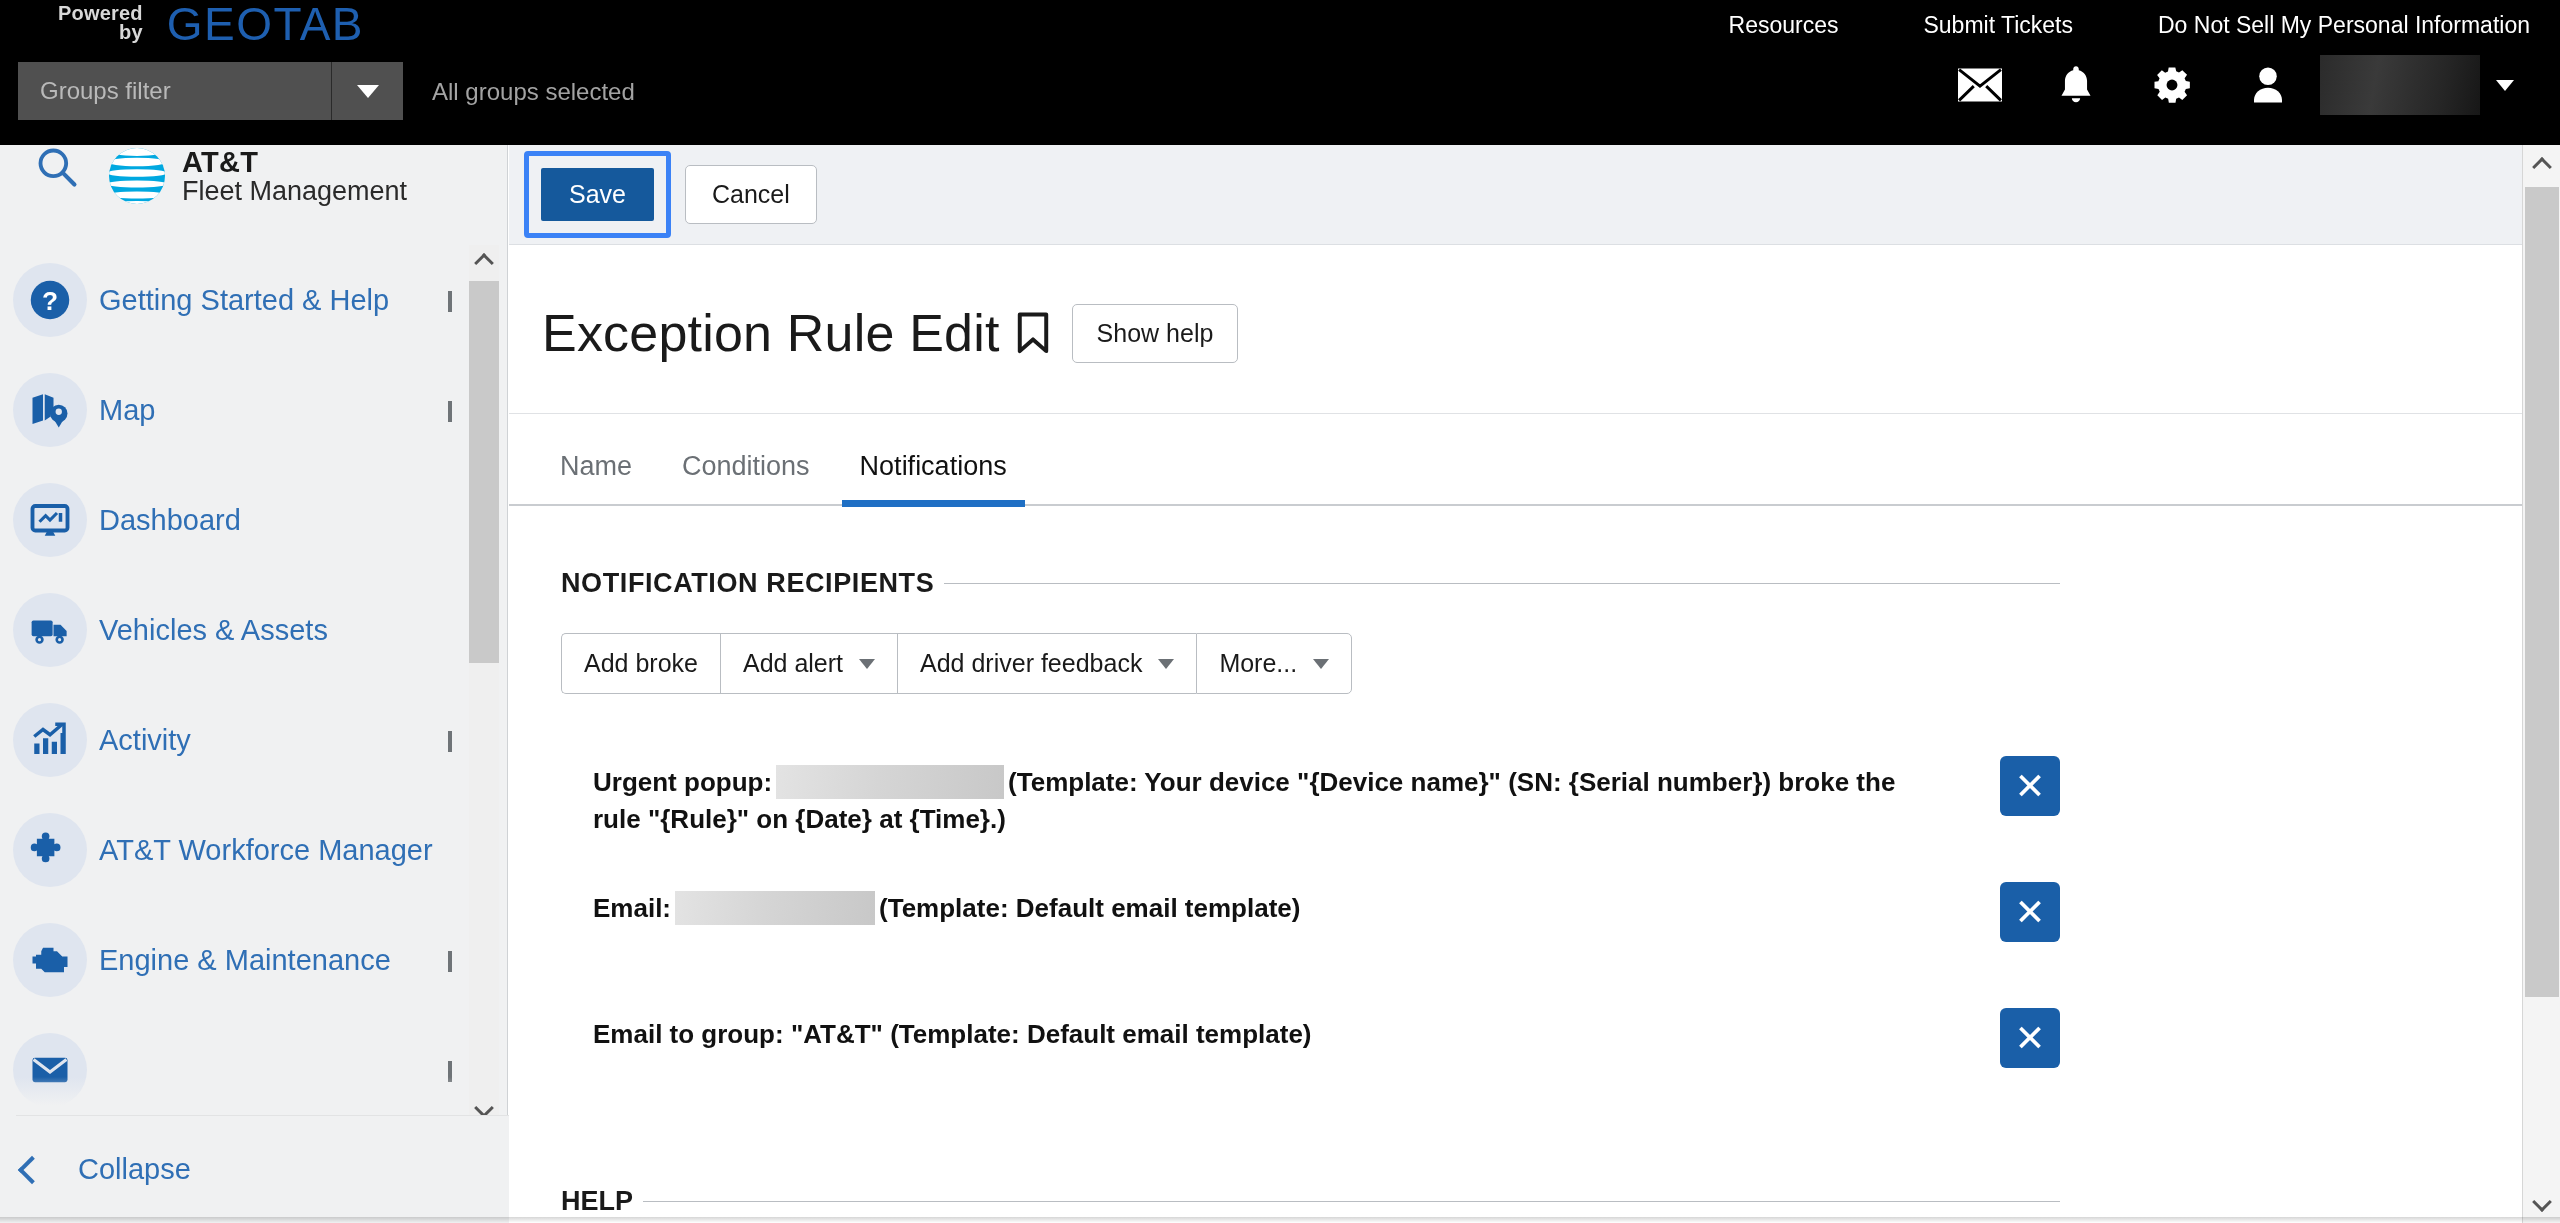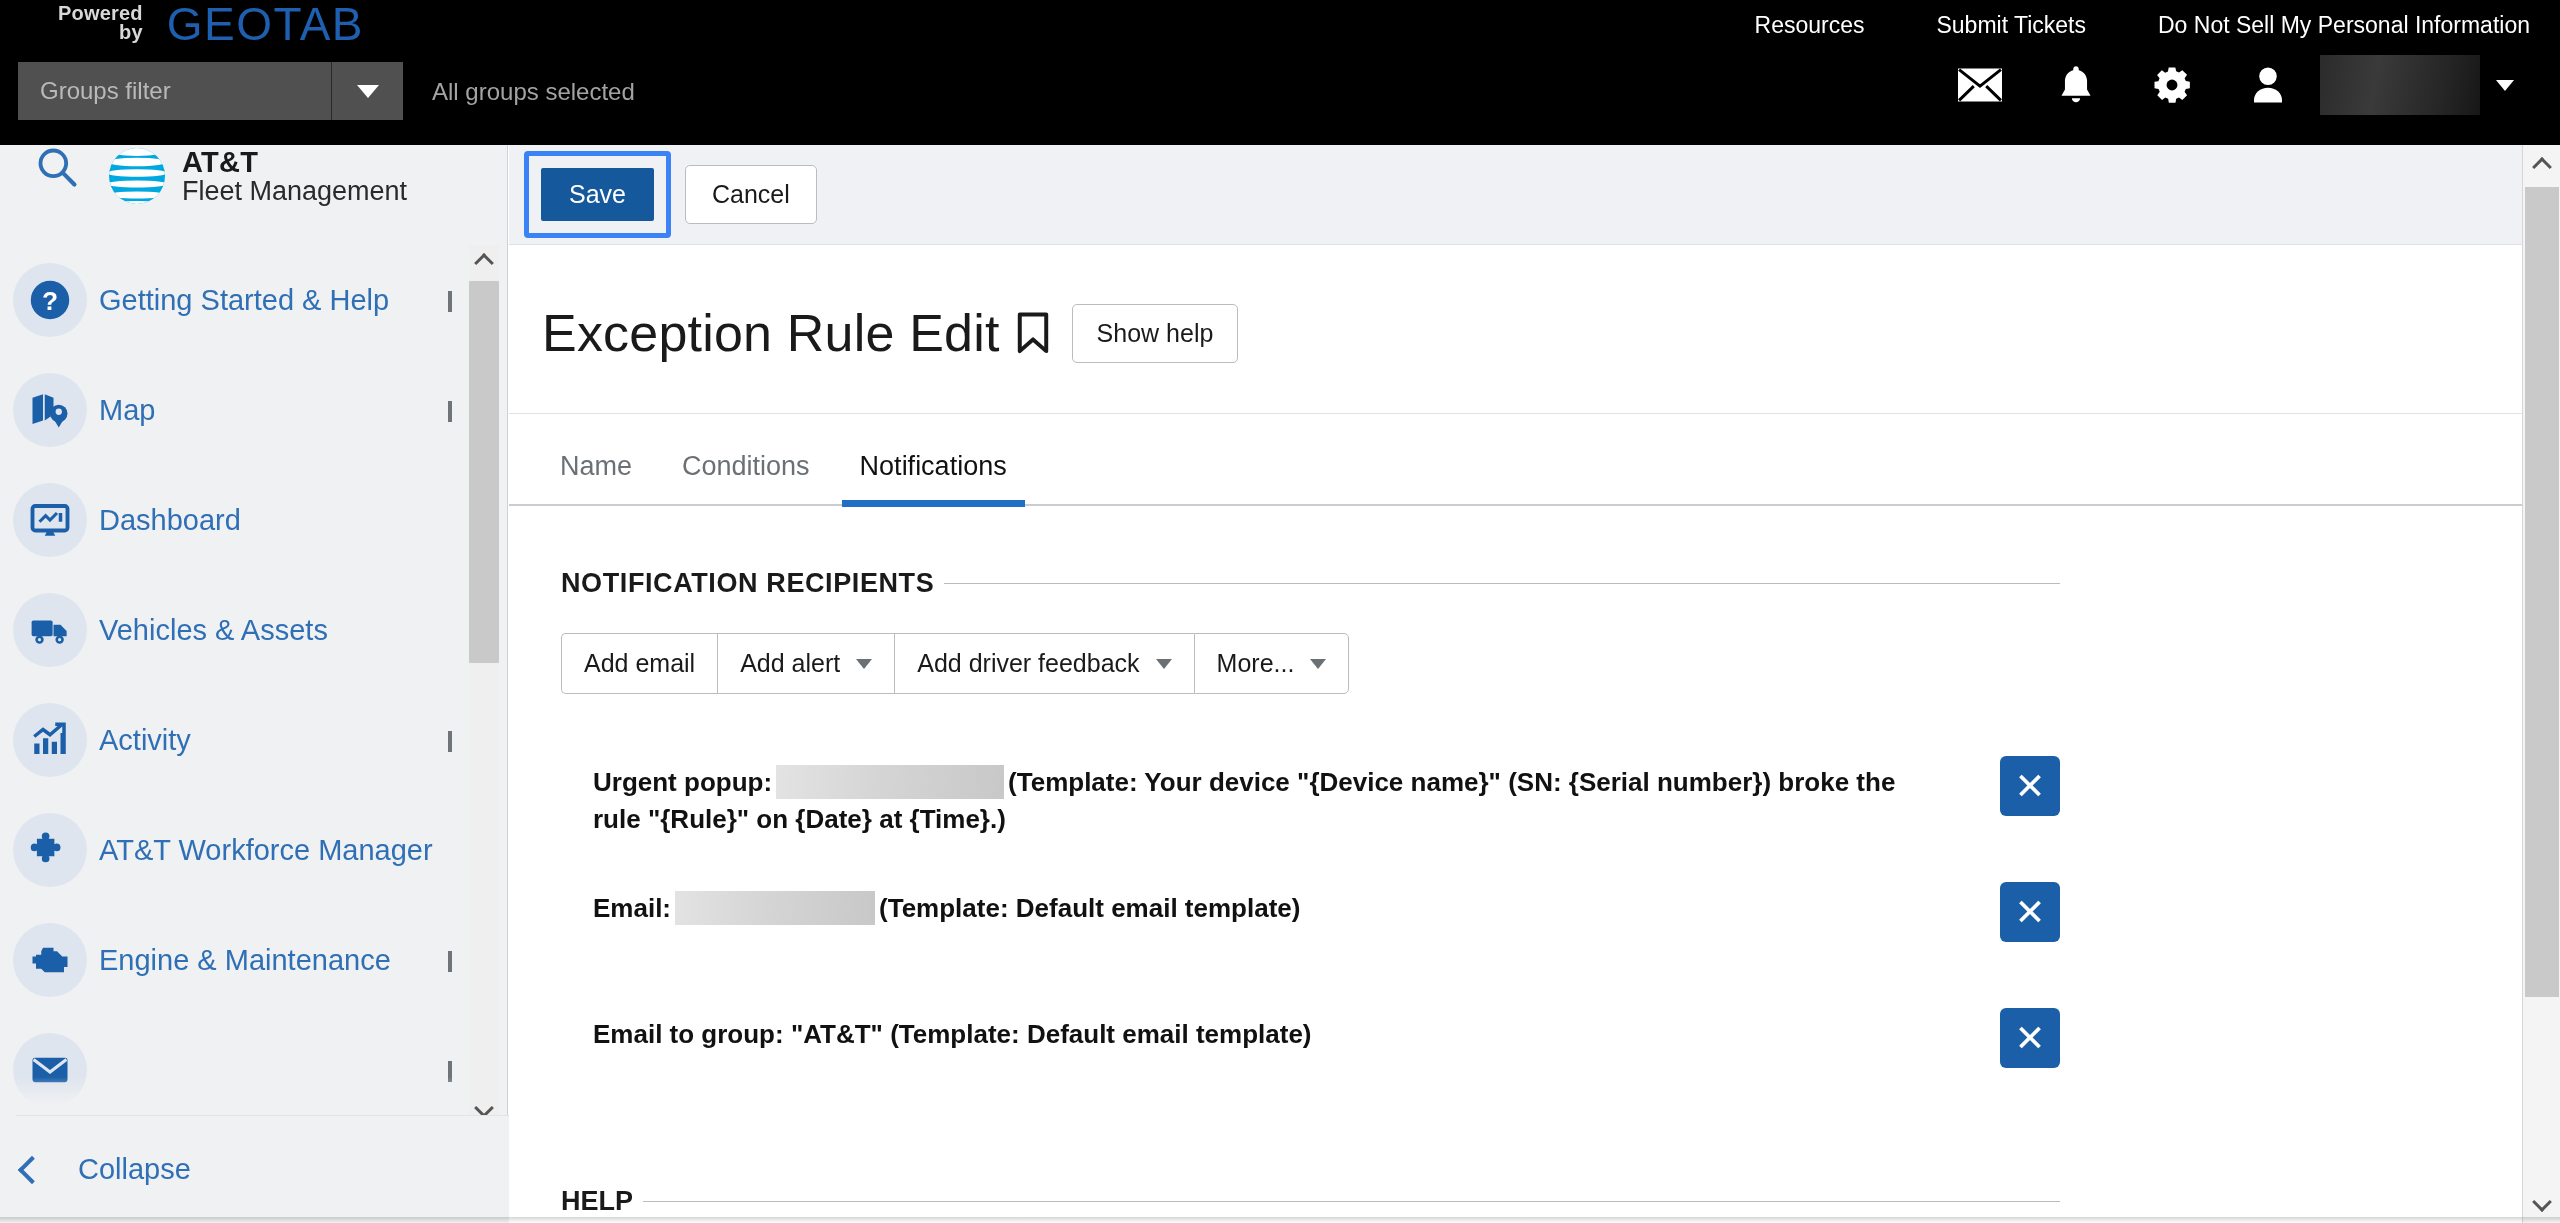--- a/index.html
+++ b/index.html
@@ -33,7 +33,7 @@
 
   .topnav {
     position: absolute; top: 0; right: 30px; height: 50px;
-    display: flex; align-items: center; gap: 0;
+    display: flex; align-items: center; gap: 13px;
   }
   .topnav a {
     color: #ffffff; font-size: 23px; text-decoration: none;

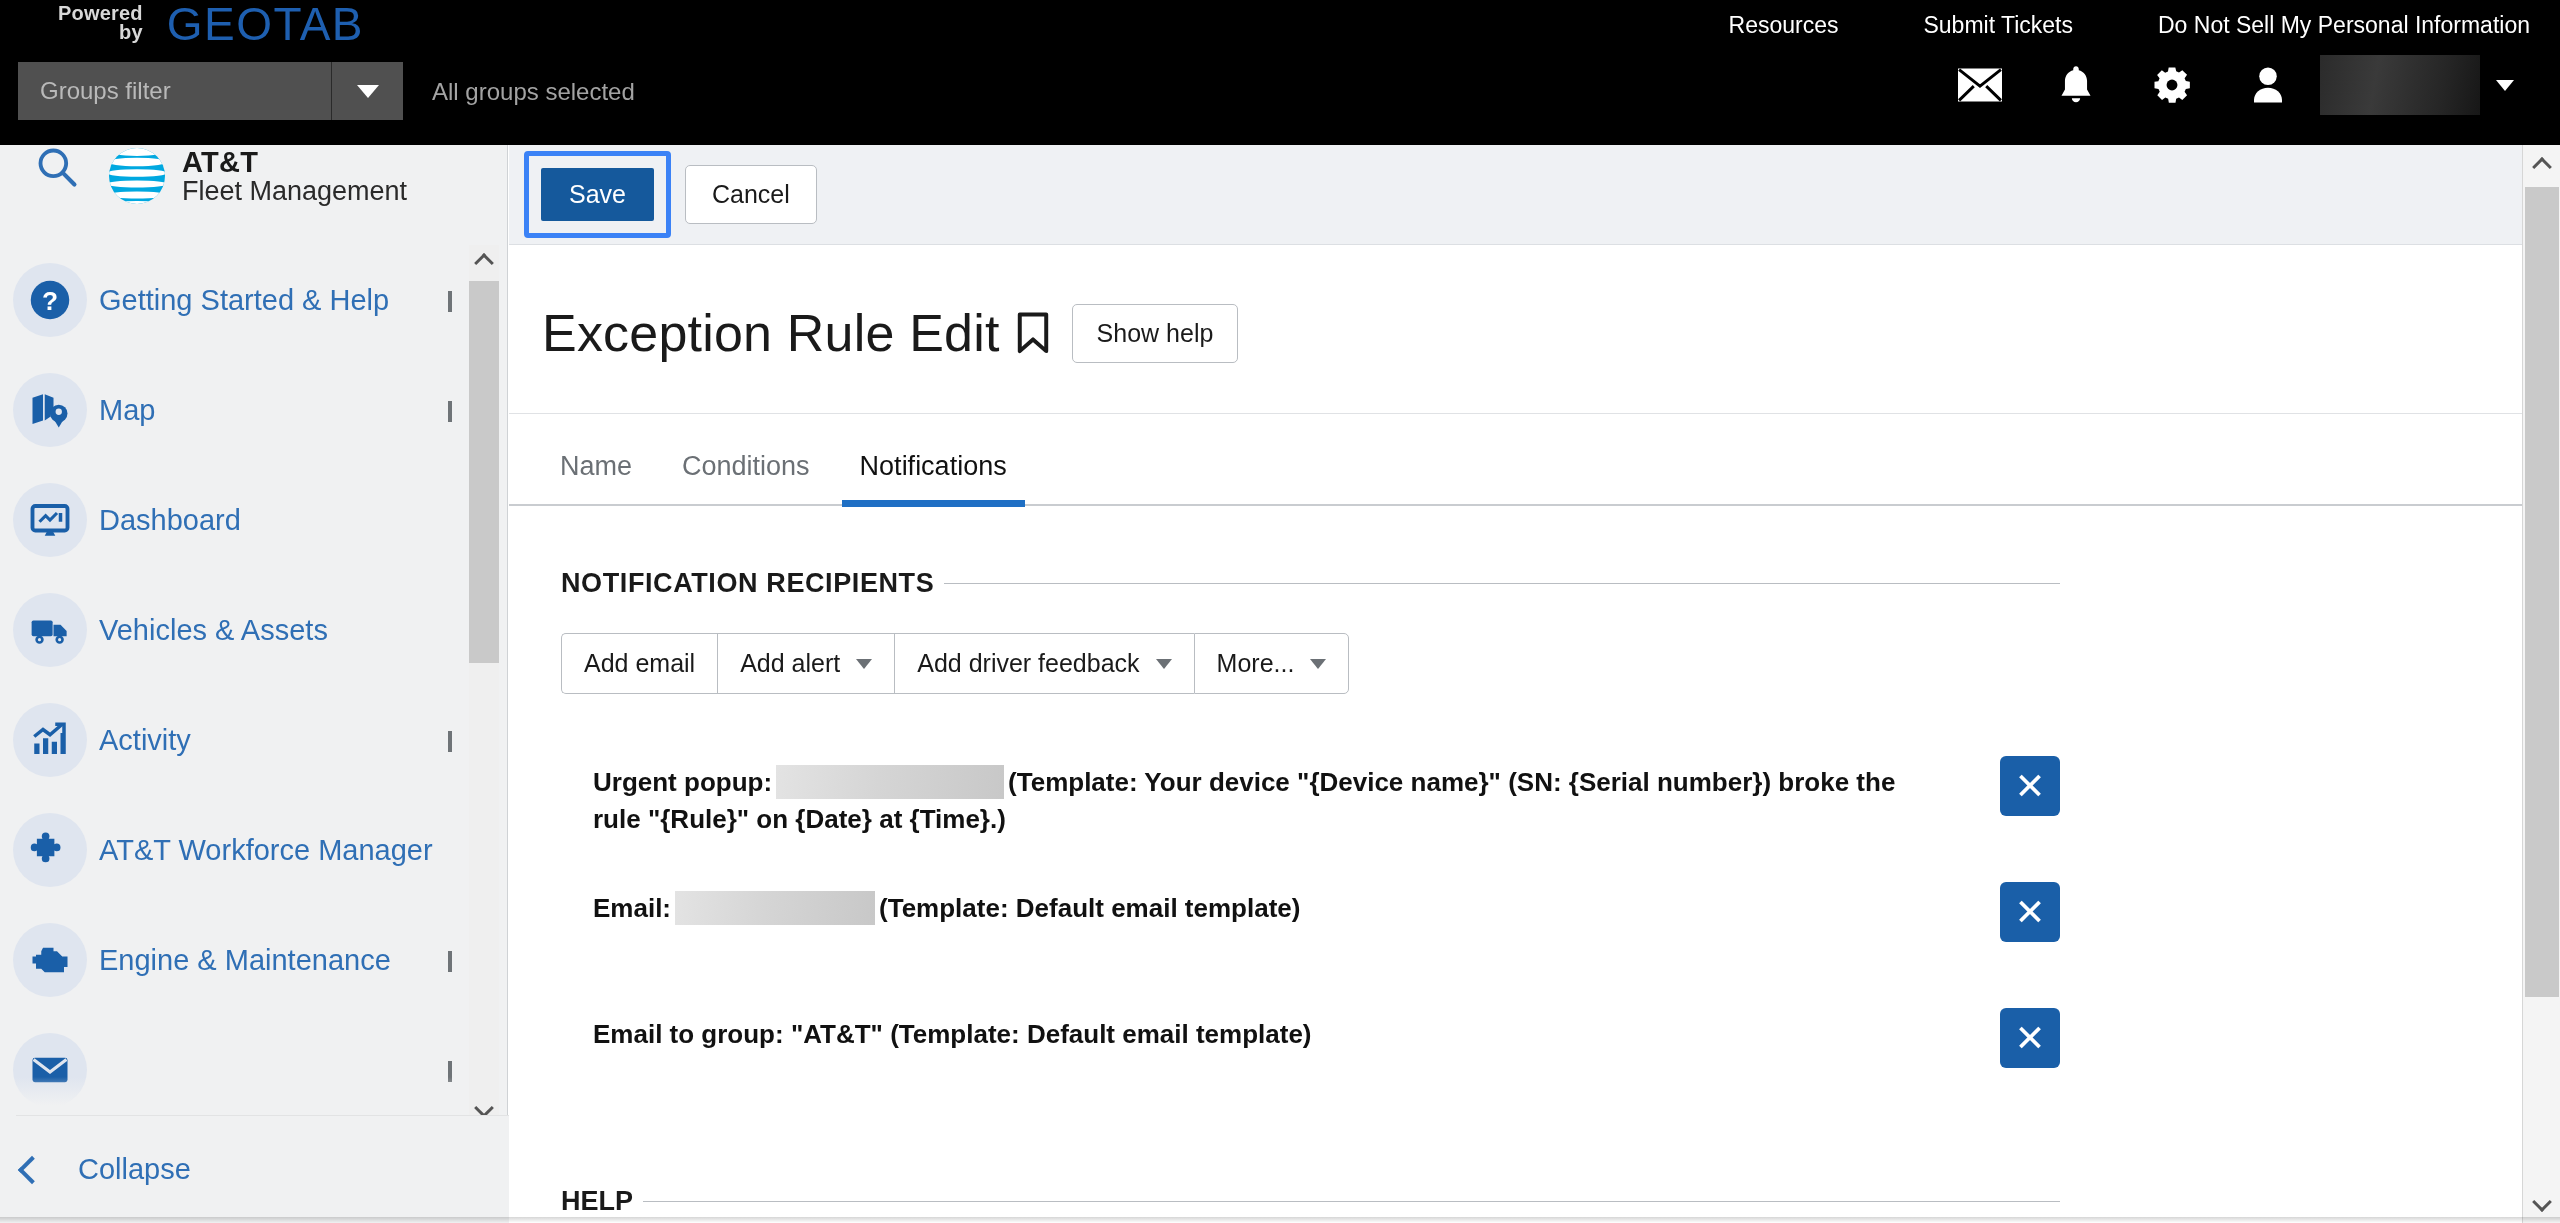--- a/index.html
+++ b/index.html
@@ -555,7 +555,7 @@
 
     <div class="btngroup">
       <button class="gb">
-        <span>Add email</span>
+        <span>Add broke</span>
       </button>
       <button class="gb">
         <span>Add alert</span>

